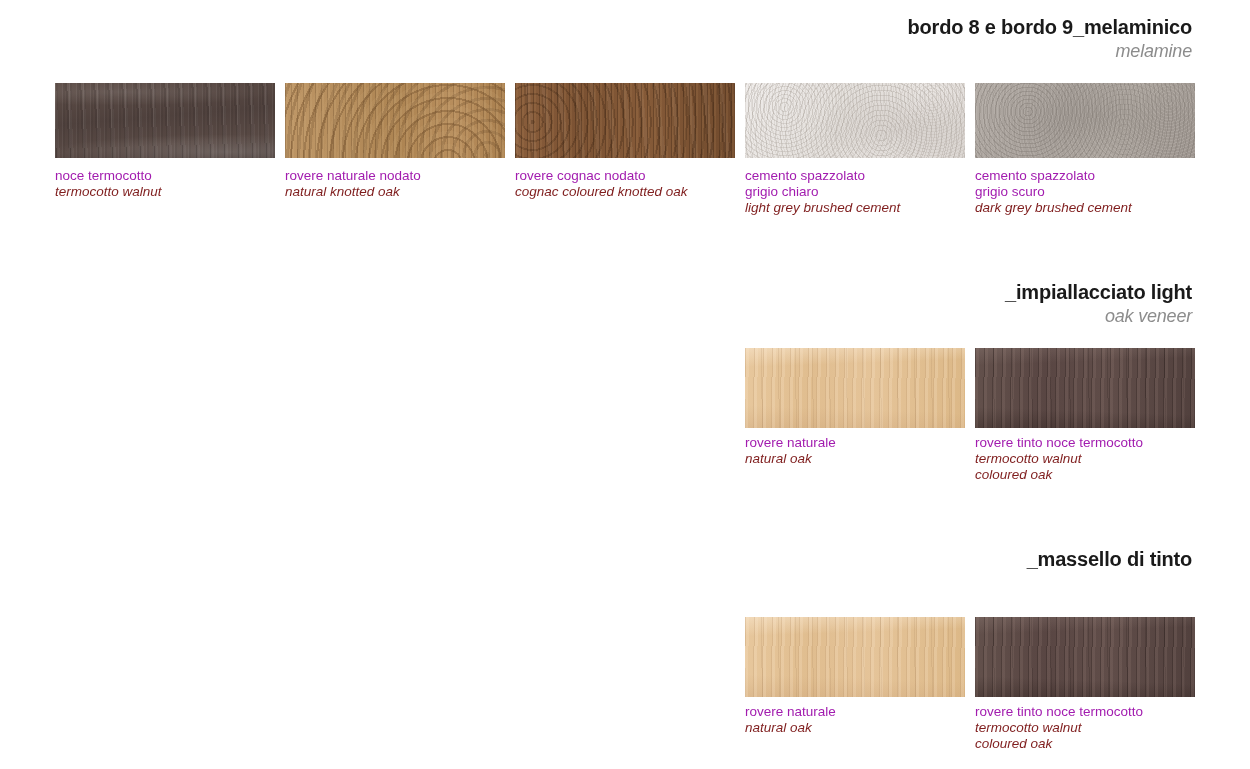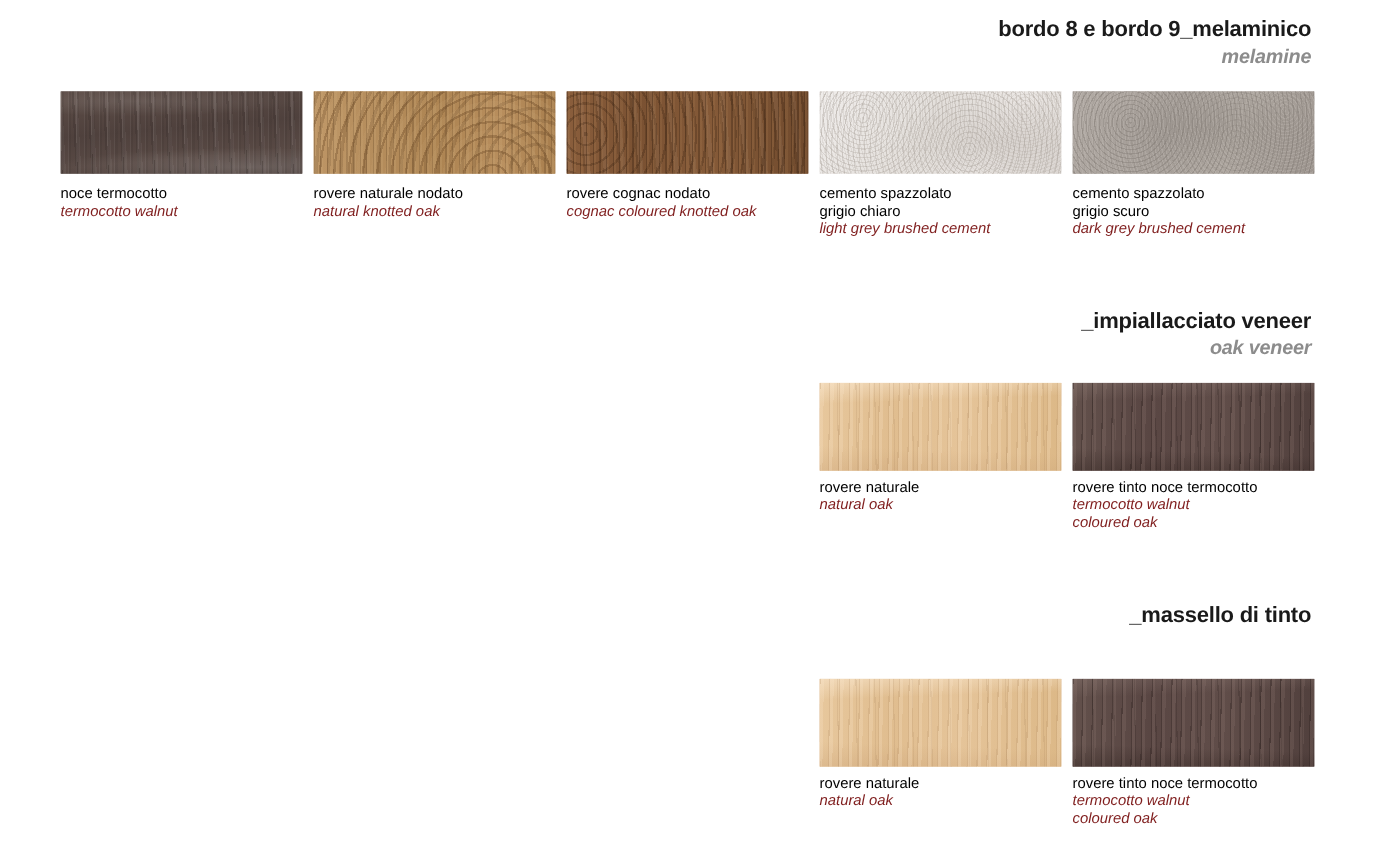--- a/index.html
+++ b/index.html
@@ -21,7 +21,7 @@
     letter-spacing:-0.2px; line-height:1.15; white-space:nowrap;
   }
   .section-head .en {
-    font-size:18px; font-weight:bold; font-style:italic; color:#8c8c8c;
+    font-size:18px; font-weight:normal; font-style:italic; color:#8c8c8c;
     letter-spacing:-0.2px; line-height:1.2; margin-top:2px; white-space:nowrap;
   }
 

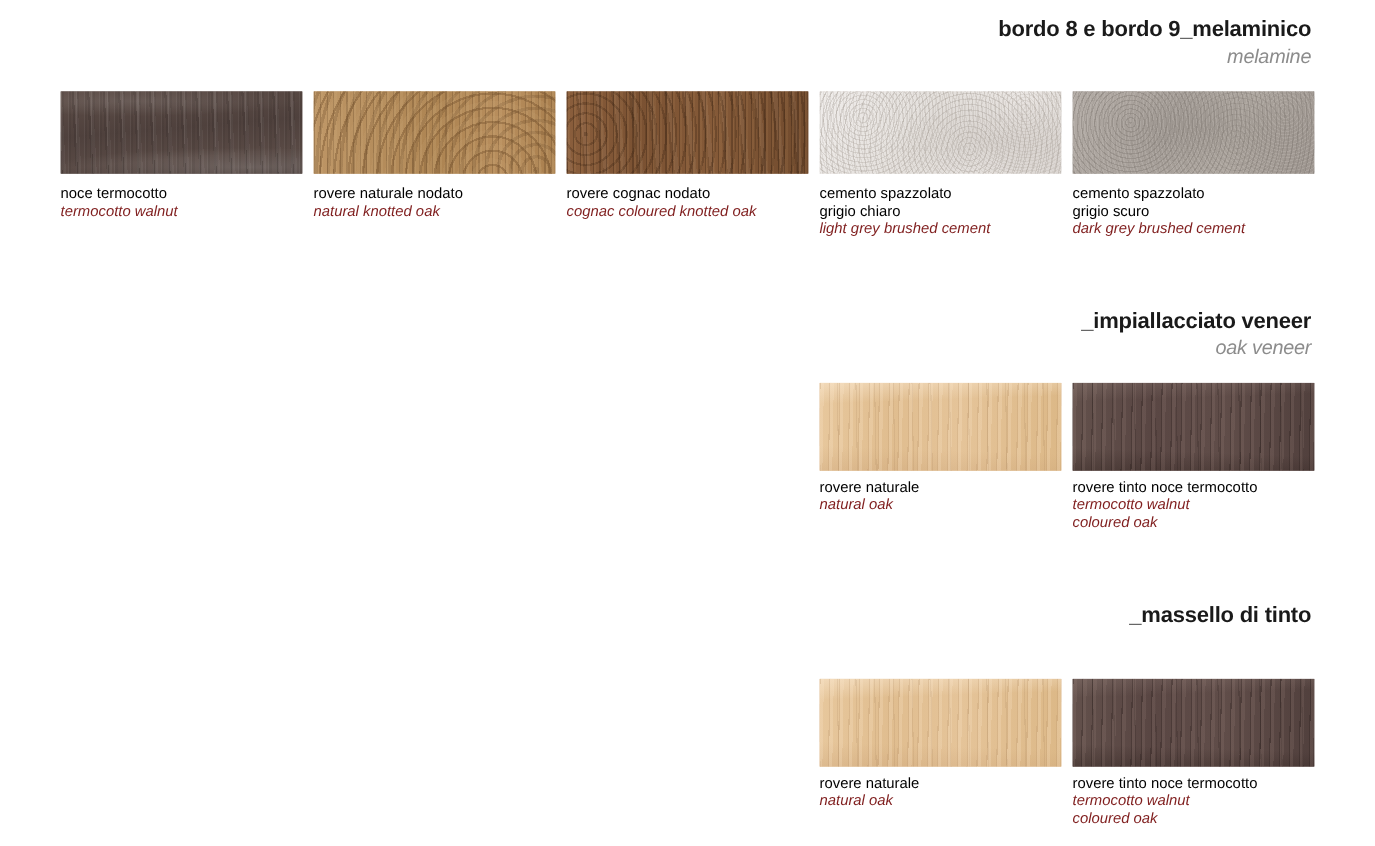--- a/index.html
+++ b/index.html
@@ -31,7 +31,7 @@
 
   .caption { position:absolute; }
   .caption .it {
-    font-size:13.5px; color:#000000; line-height:16px;
+    font-size:13.5px; color:#a21caf; line-height:16px;
     white-space:nowrap; font-weight:400;
   }
   .caption .en {

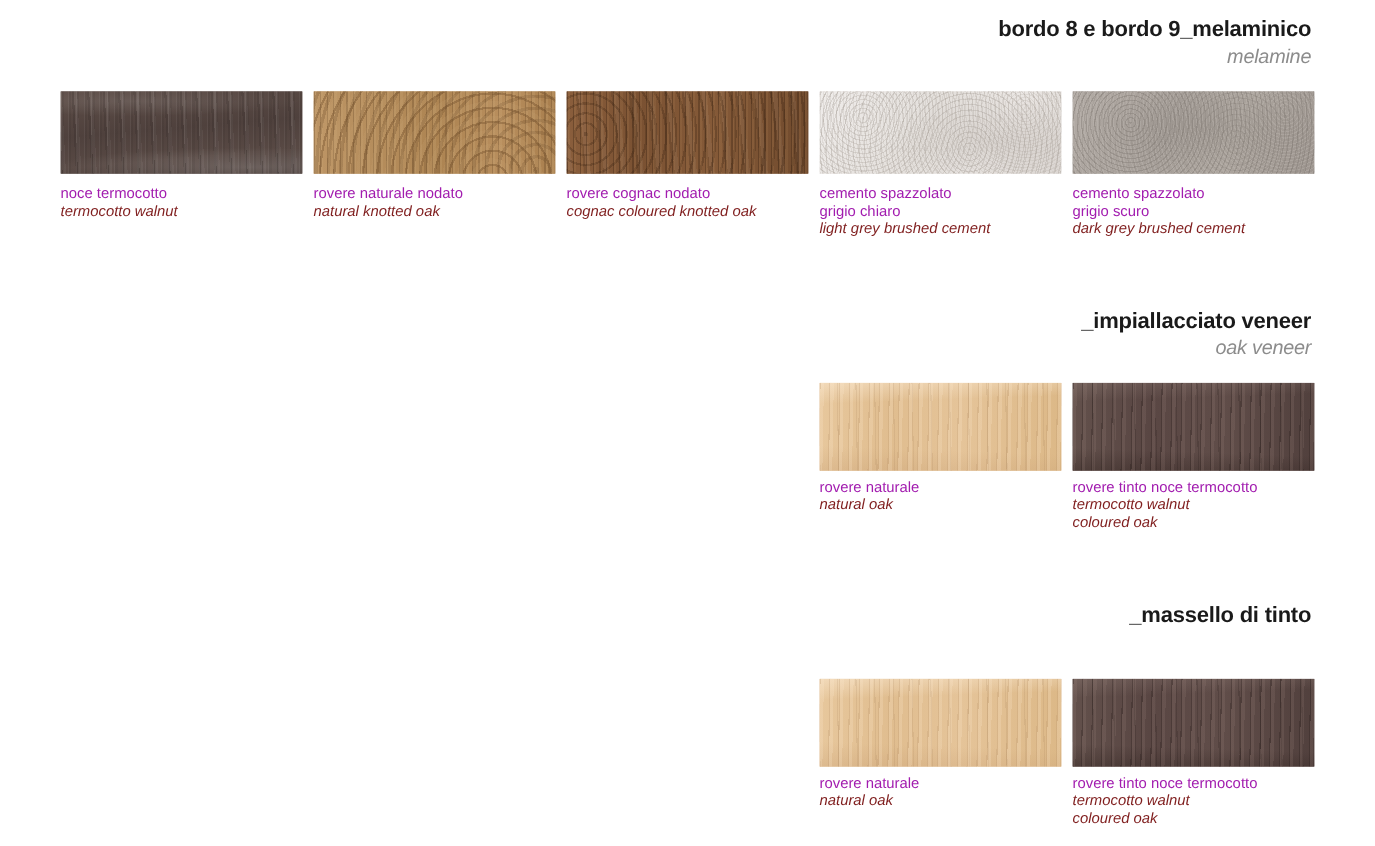--- a/index.html
+++ b/index.html
@@ -163,7 +163,7 @@
   </div>
 
   <div class="section-head" style="right:58px; top:281px;">
-    <div class="it">_impiallacciato veneer</div>
+    <div class="it">_impiallacciato light</div>
     <div class="en">oak veneer</div>
   </div>
 

